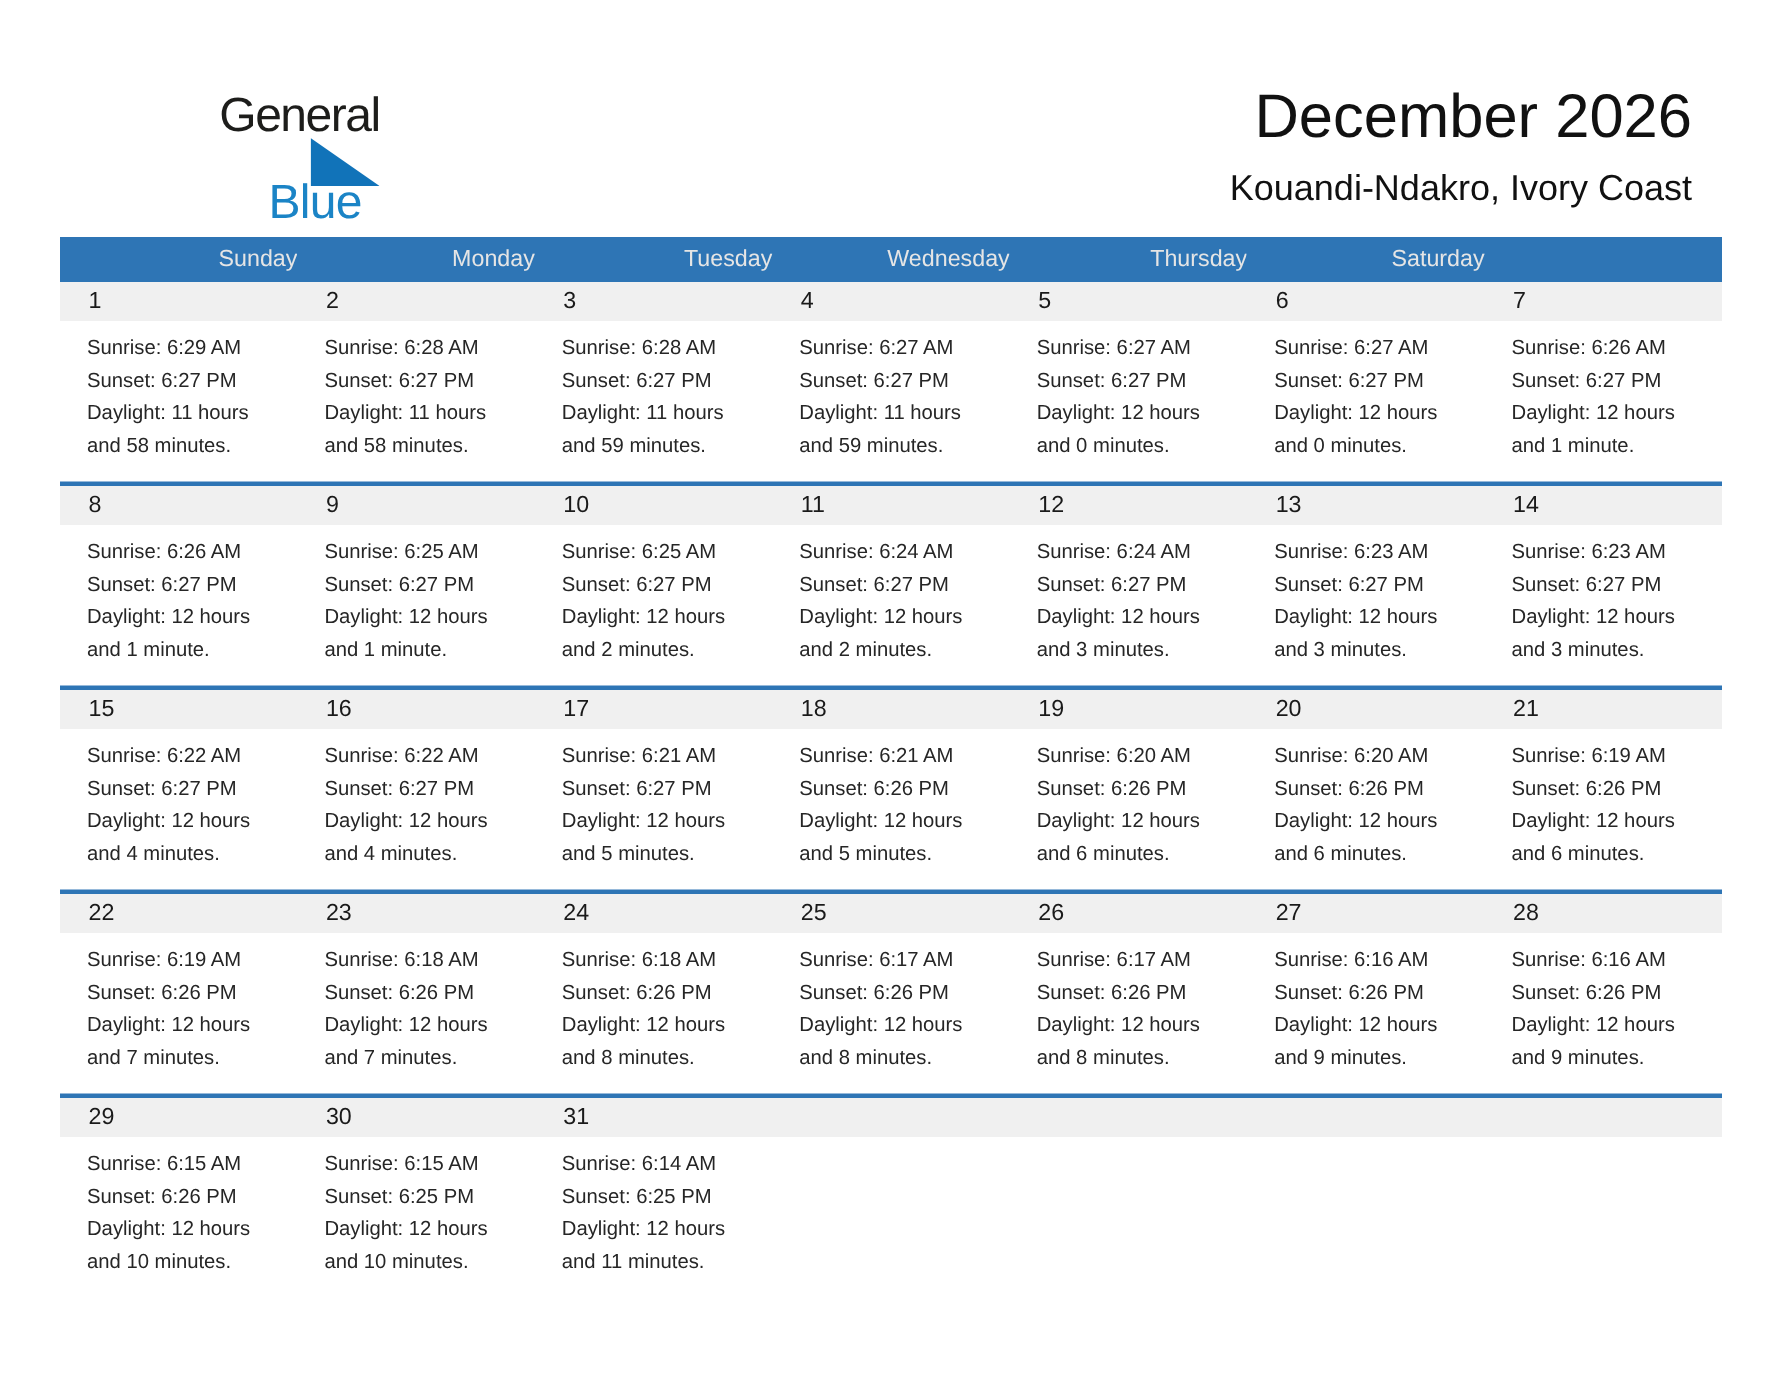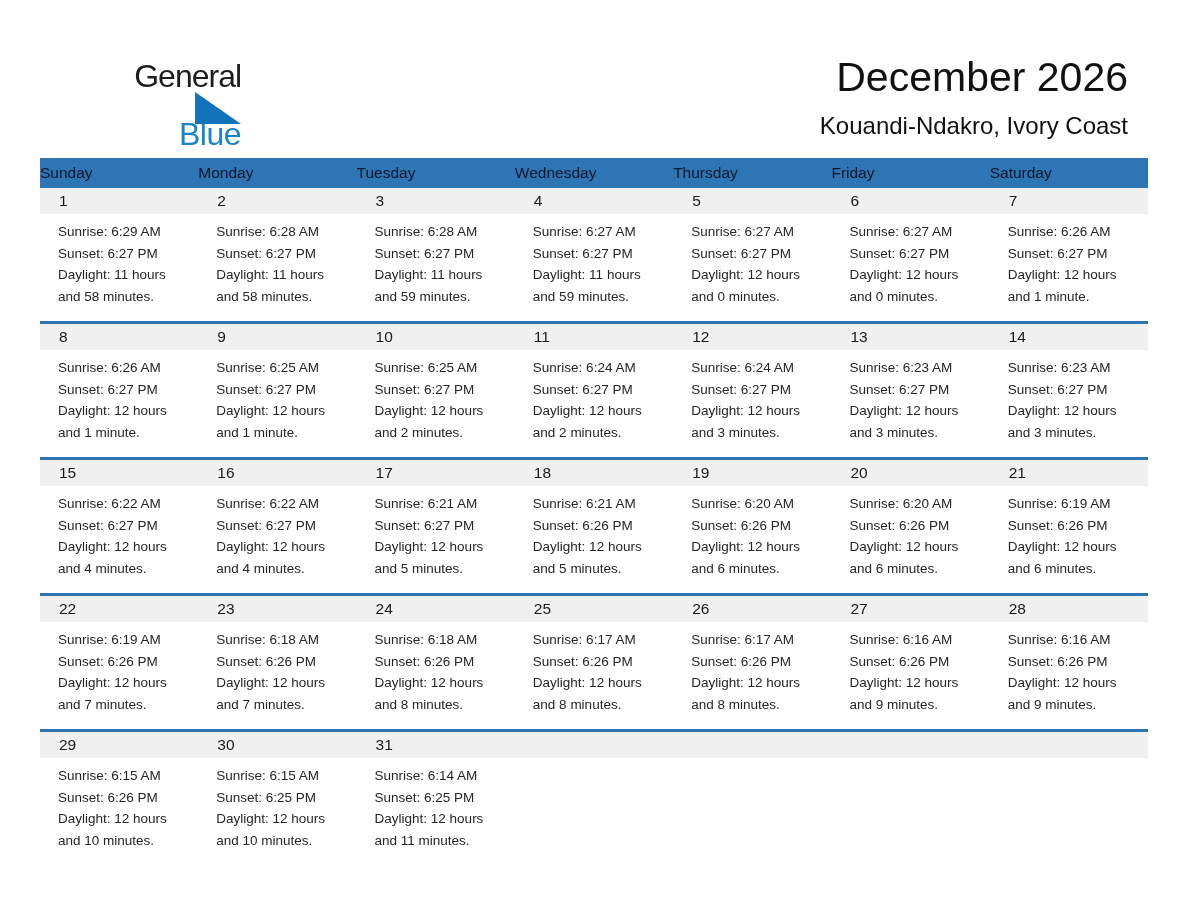--- a/index.html
+++ b/index.html
@@ -24,7 +24,7 @@
   }
   .logo-blue{
     font-size:32px;color:var(--logo-blue,#1b84c6);letter-spacing:-0.5px;line-height:1;
-    margin:-6px 0 0 122px;font-weight:400;
+    margin:-6px 12px 0 122px;font-weight:400;
   }
 
   

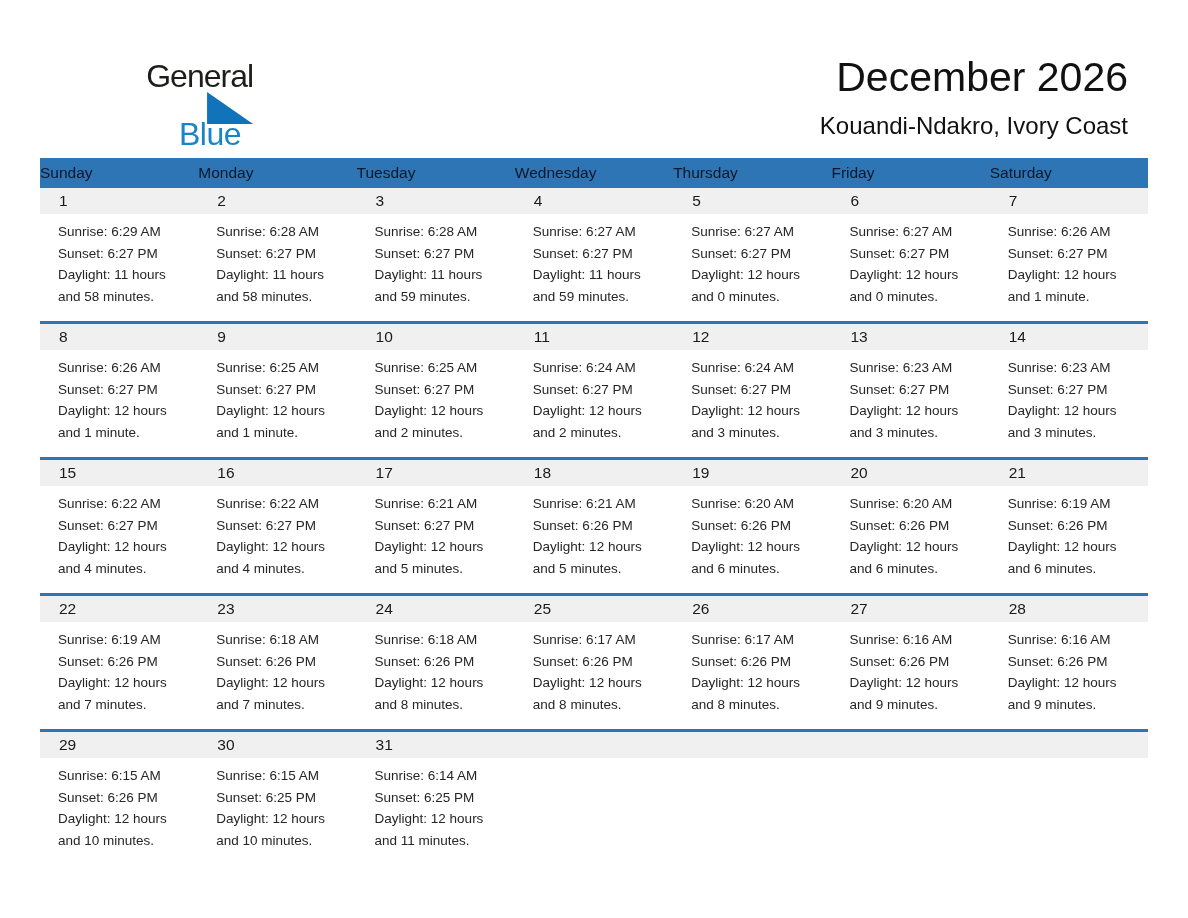--- a/index.html
+++ b/index.html
@@ -39,8 +39,8 @@
     background:var(--header-bg,#2e75b5);height:30px;
   }
   .weekday-cell{
-    color:#0f172a;font-size:15.5px;line-height:30px;
-    white-space:nowrap;overflow:hidden;
+    color:#e5e5e5;font-size:15.5px;line-height:30px;
+    white-space:nowrap;overflow:hidden;text-align:right;
   }
   .week{border-top:3px solid var(--divider,#2e75b5);}
   .week:first-child{border-top:none;}

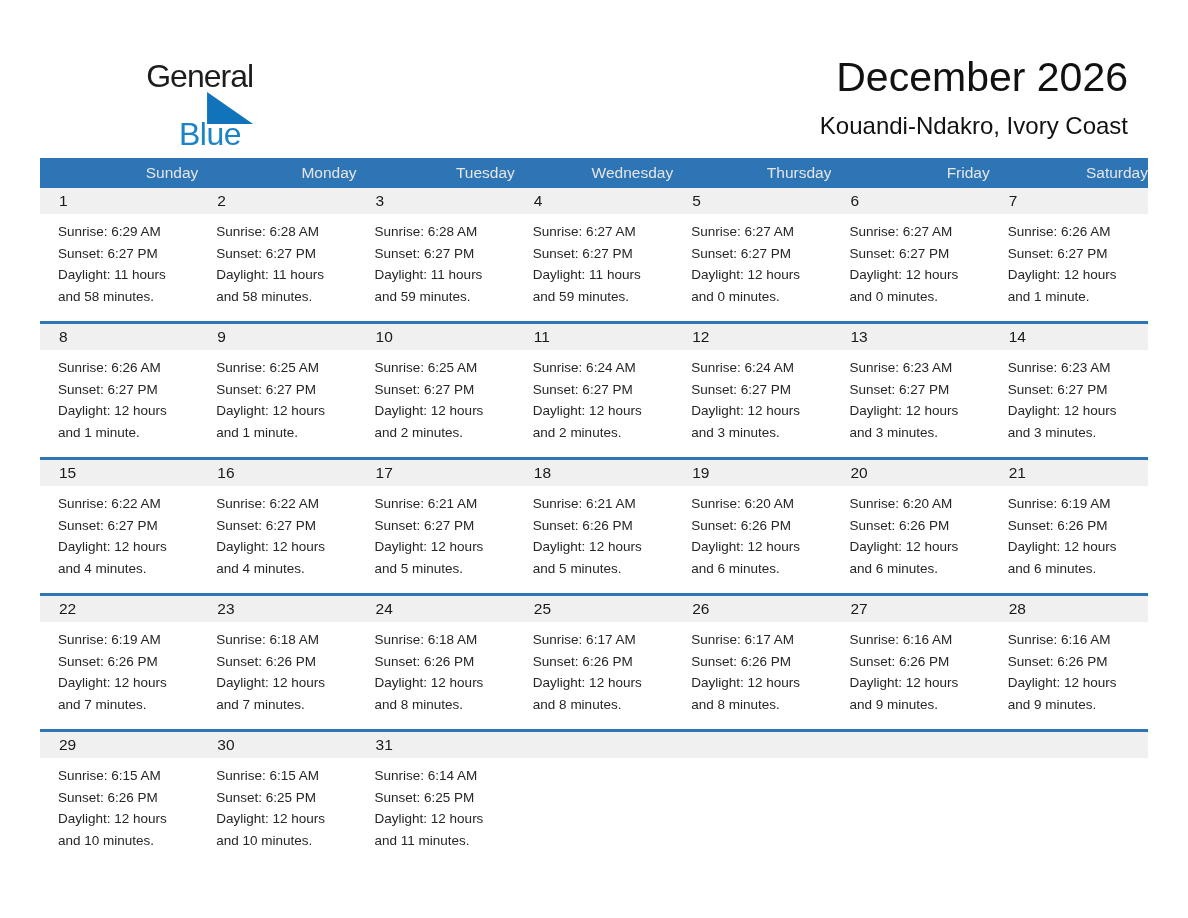--- a/index.html
+++ b/index.html
@@ -85,7 +85,6 @@
       <div class="weekday-cell">Tuesday</div>
       <div class="weekday-cell">Wednesday</div>
       <div class="weekday-cell">Thursday</div>
-      <div class="weekday-cell">Friday</div>
       <div class="weekday-cell">Saturday</div>
     </div>
     <div id="weeks">

